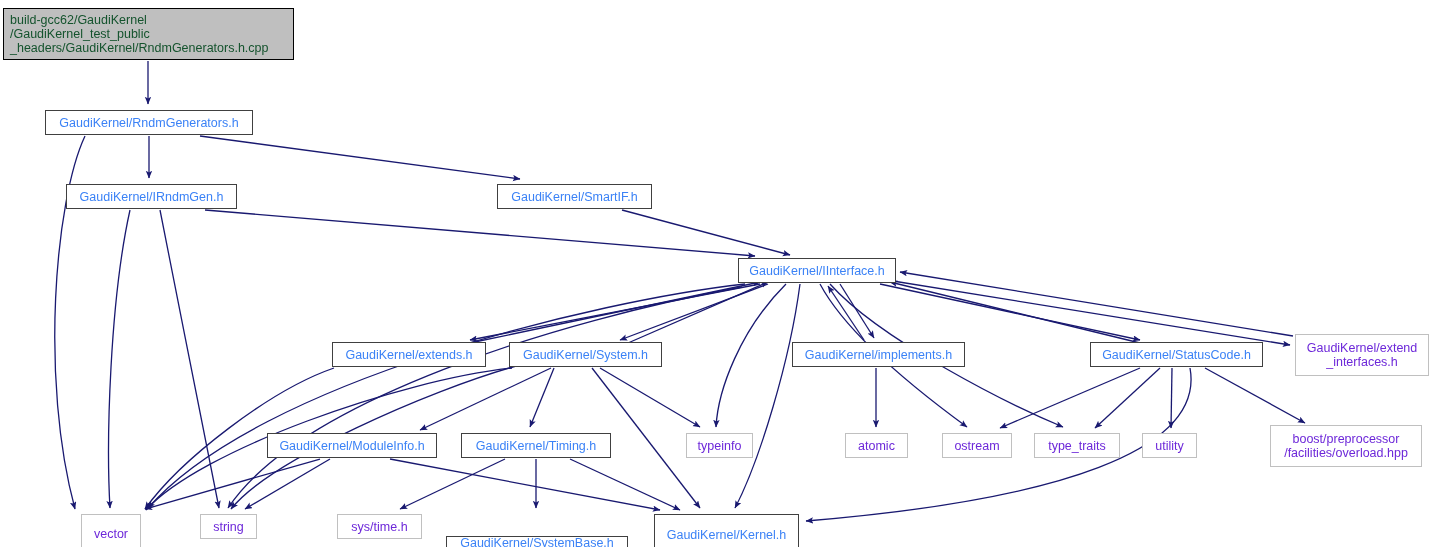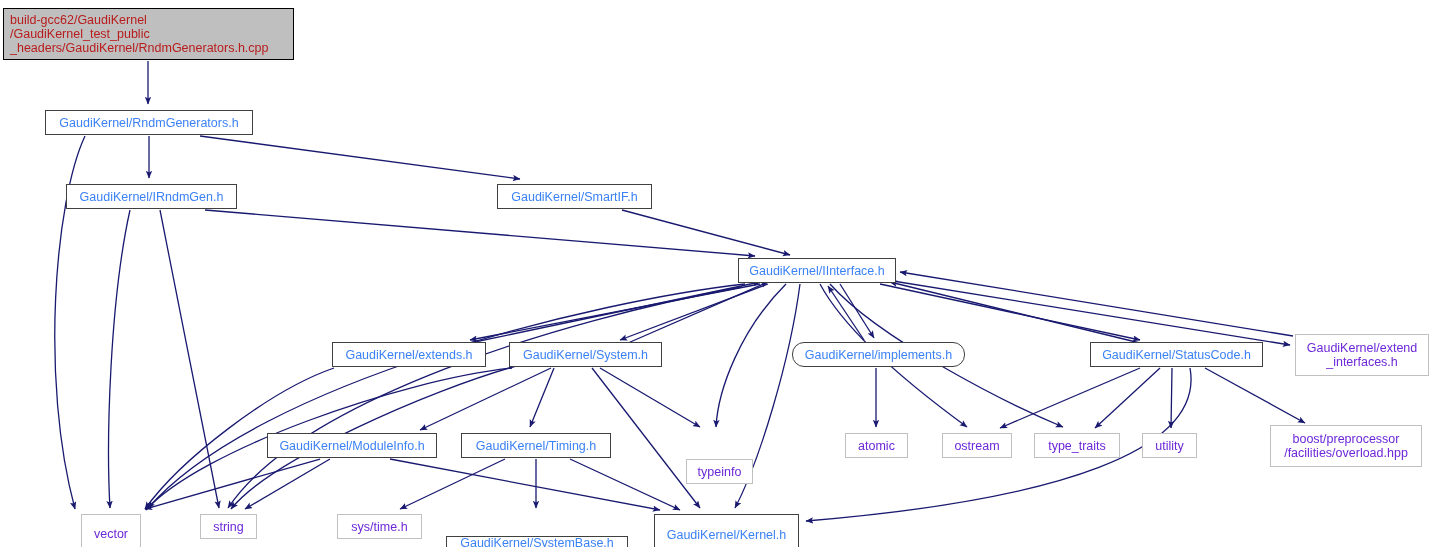--- a/index.html
+++ b/index.html
@@ -16,7 +16,7 @@
   .node-box{position:absolute;box-sizing:border-box;display:flex;
     align-items:center;justify-content:center;text-align:center;
     line-height:1.12;}
-  .node-root{background:#bfbfbf;border:1px solid #000000;color:#b91c1c;
+  .node-root{background:#bfbfbf;border:1px solid #000000;color:#14532d;
     font-size:12.5px;justify-content:flex-start;text-align:left;}
   .node-local{background:#ffffff;border:1px solid #404040;color:#3b82f6;
     font-size:12.5px;}

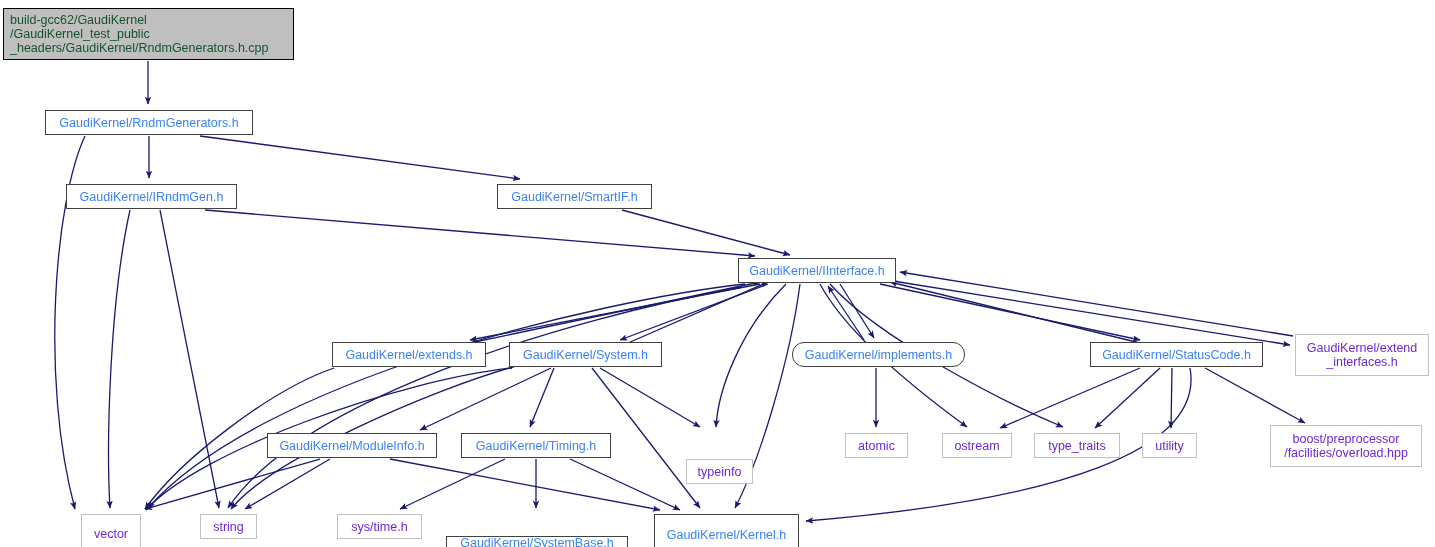--- a/index.html
+++ b/index.html
@@ -105,7 +105,7 @@
       <div class="node-box node-local" style="left: 509px; top: 342px; width: 153px; height: 25px;">
         <span class="node-label">GaudiKernel/System.h</span>
       </div>
-      <div class="node-box node-local" style="left: 792px; top: 342px; width: 173px; height: 25px; border-radius: 12px;">
+      <div class="node-box node-local" style="left: 792px; top: 342px; width: 173px; height: 25px;">
         <span class="node-label">GaudiKernel/implements.h</span>
       </div>
       <div class="node-box node-local" style="left: 1090px; top: 342px; width: 173px; height: 25px;">

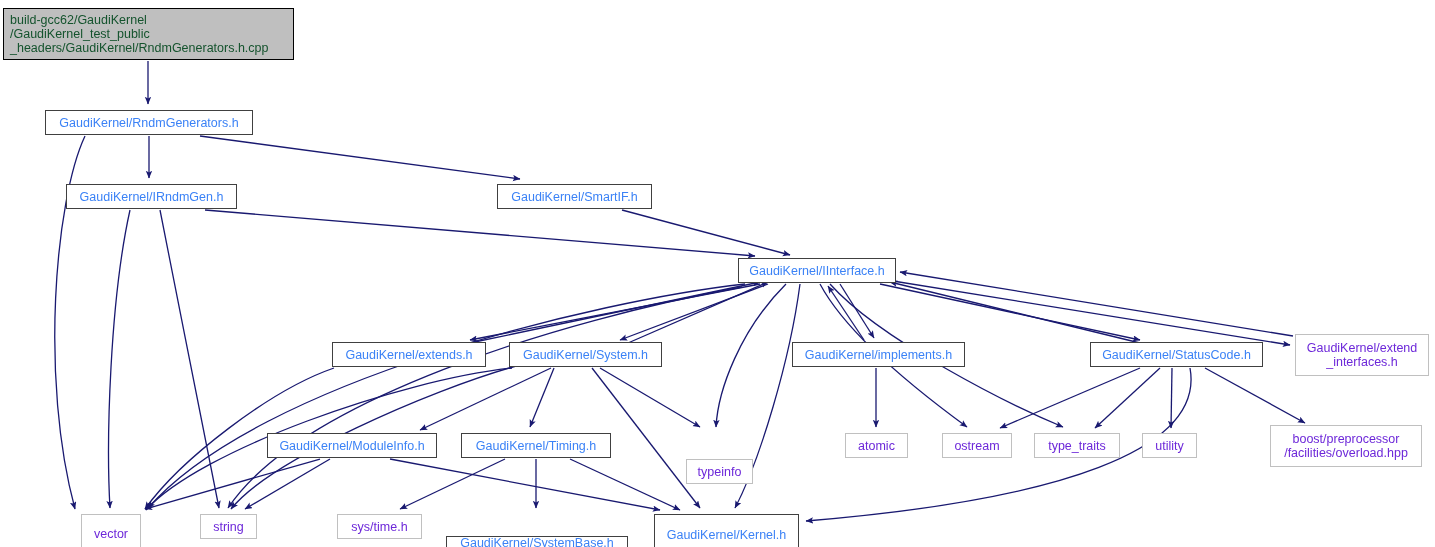--- a/index.html
+++ b/index.html
@@ -121,7 +121,7 @@
       <div class="node-box node-local" style="left: 461px; top: 433px; width: 150px; height: 25px;">
         <span class="node-label">GaudiKernel/Timing.h</span>
       </div>
-      <div class="node-box node-system" style="left: 686px; top: 433px; width: 67px; height: 25px; margin-top: 26px;">
+      <div class="node-box node-system" style="left: 686px; top: 433px; width: 67px; height: 25px;">
         <span class="node-label">typeinfo</span>
       </div>
       <div class="node-box node-system" style="left: 845px; top: 433px; width: 63px; height: 25px;">

